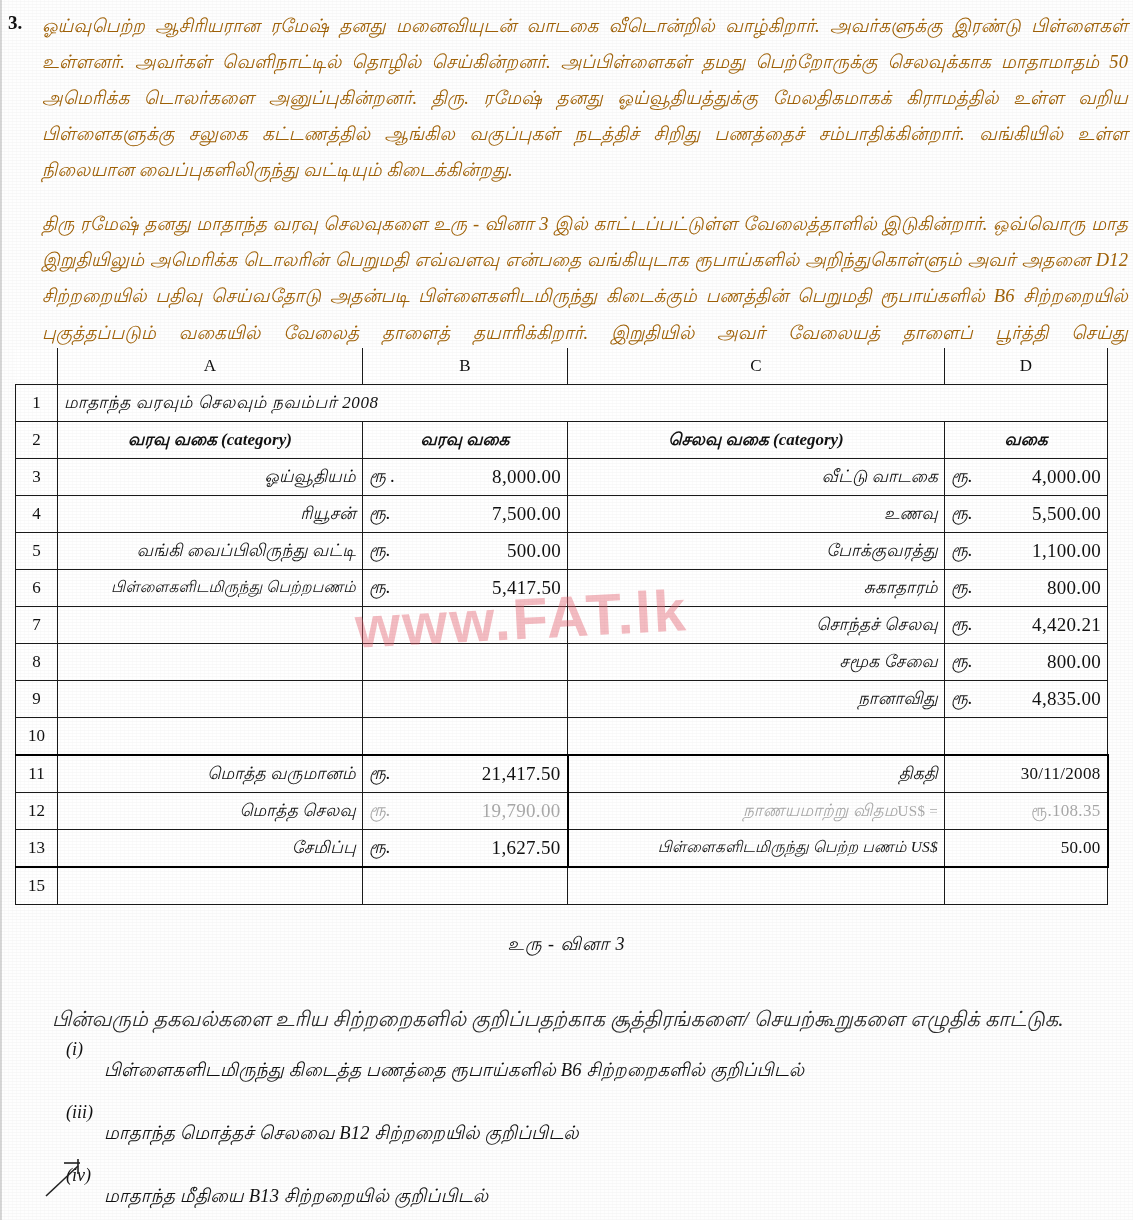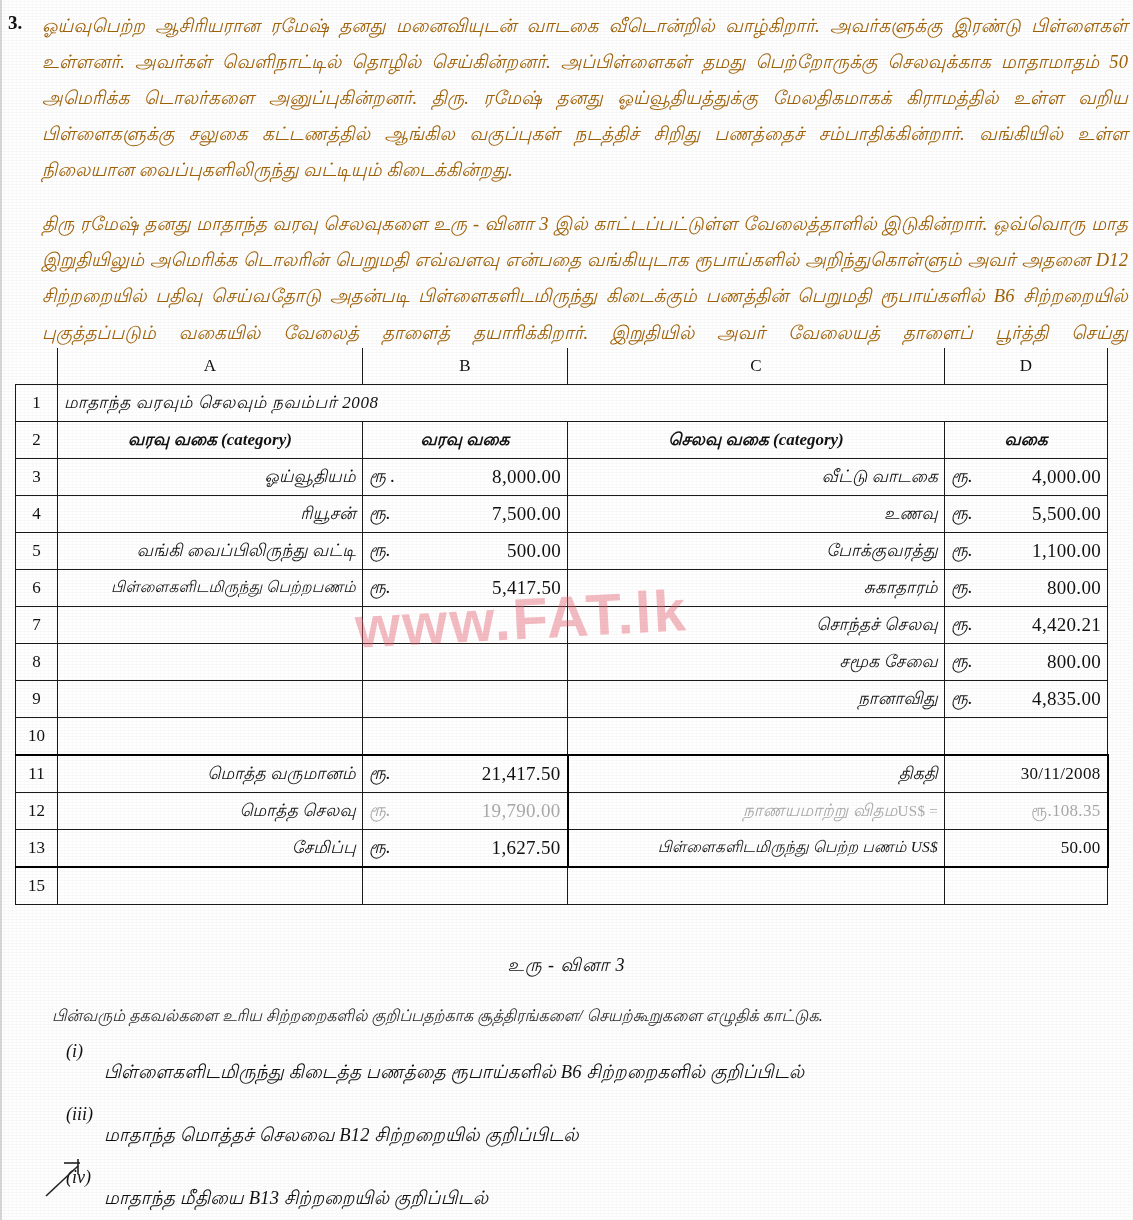--- a/index.html
+++ b/index.html
@@ -188,7 +188,7 @@
   .caption {
     position: absolute;
     left: 0;
-    top: 955px;
+    top: 934px;
     width: 1133px;
     text-align: center;
     font-size: 18px;

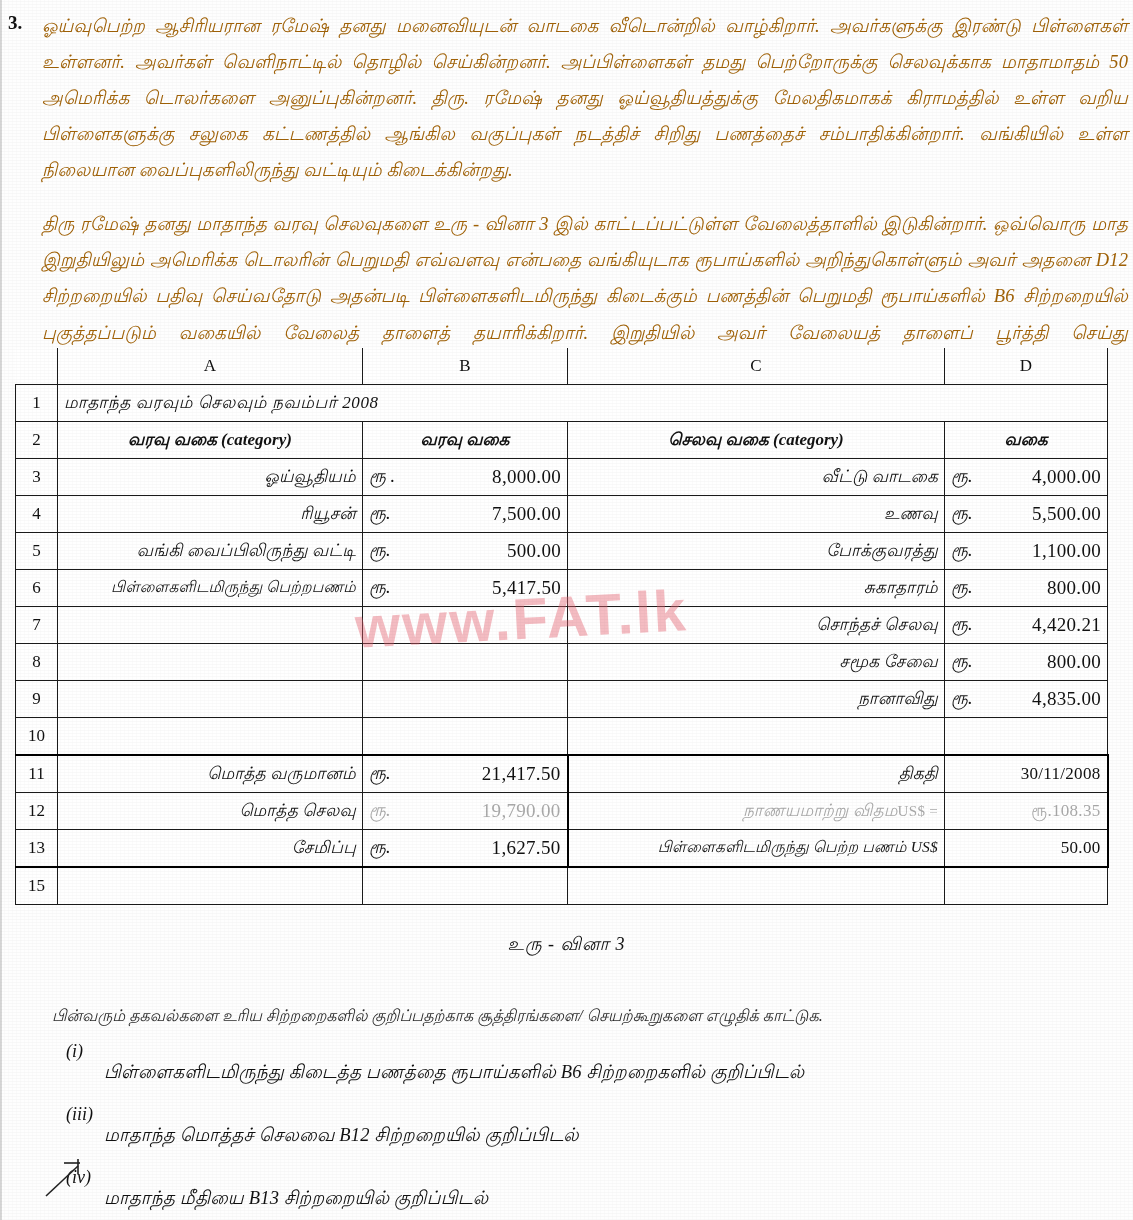--- a/index.html
+++ b/index.html
@@ -204,11 +204,11 @@
     width: 1075px;
   }
   .tail-intro {
-    font-size: 16px;
+    font-size: 21px;
     font-style: italic;
     line-height: 1.6;
     color: #2a2a2a;
-    margin: 0 0 12px 0;
+    margin: 0 0 2px 0;
   }
   .item {
     display: flex;

